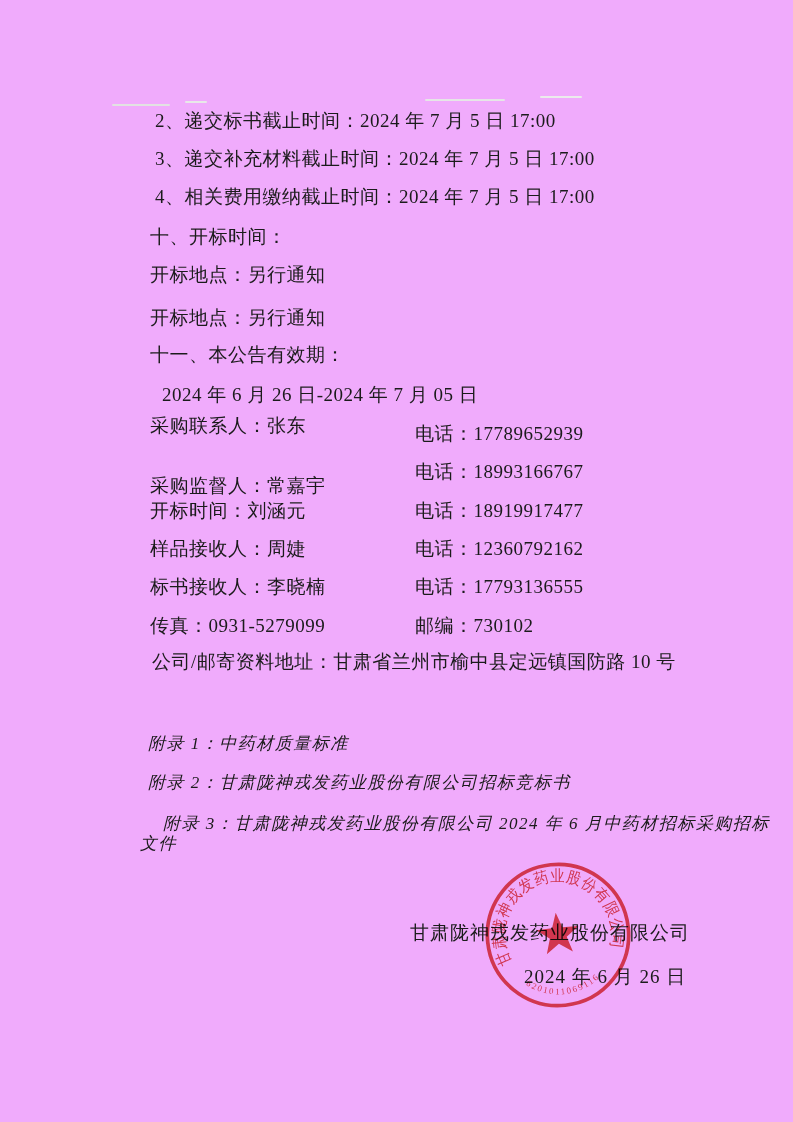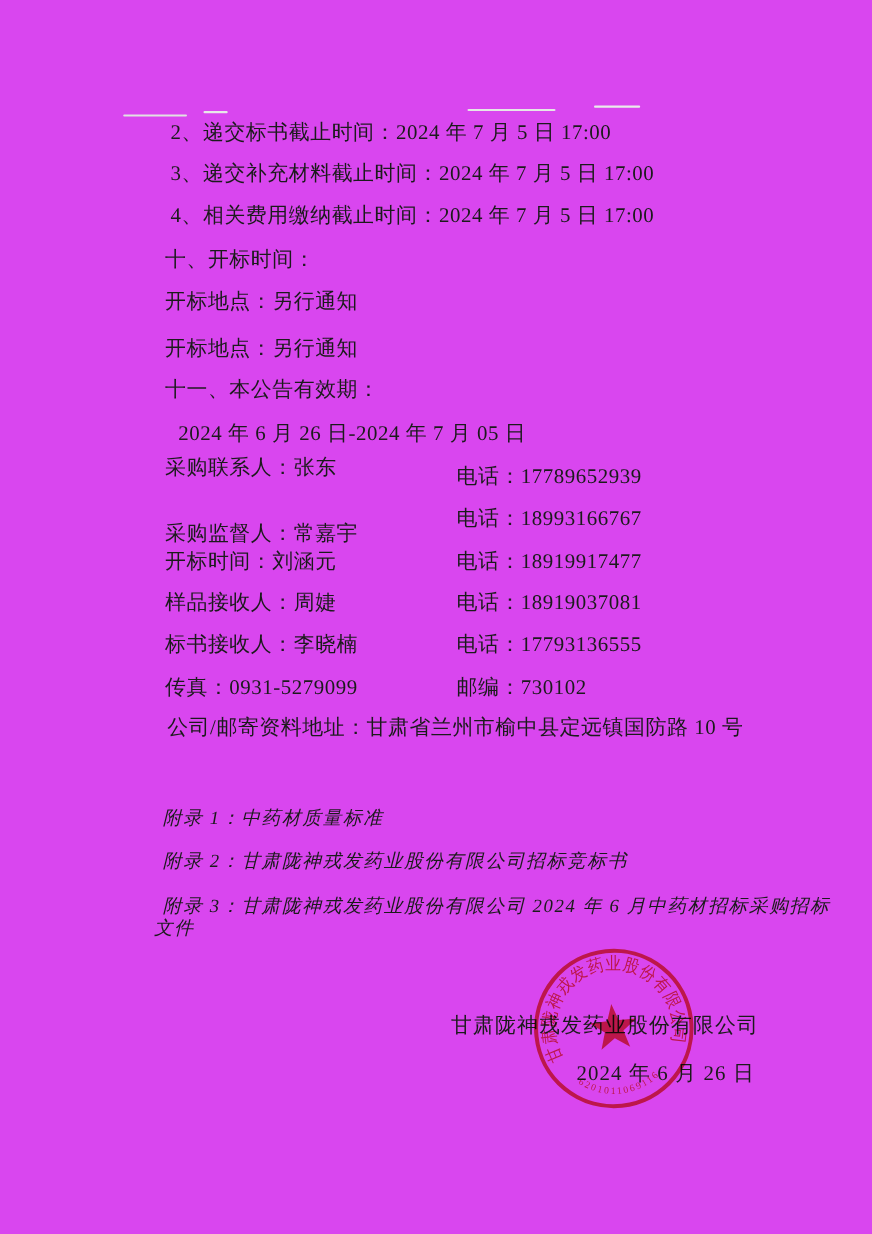--- a/index.html
+++ b/index.html
@@ -8,7 +8,7 @@
   .page{
     position:relative;
     width:793px;height:1122px;
-    background:#d946ef;
+    background:#f0abfc;
     overflow:hidden;
     font-family:"Liberation Serif","DejaVu Serif",serif;
     color:var(--ink);

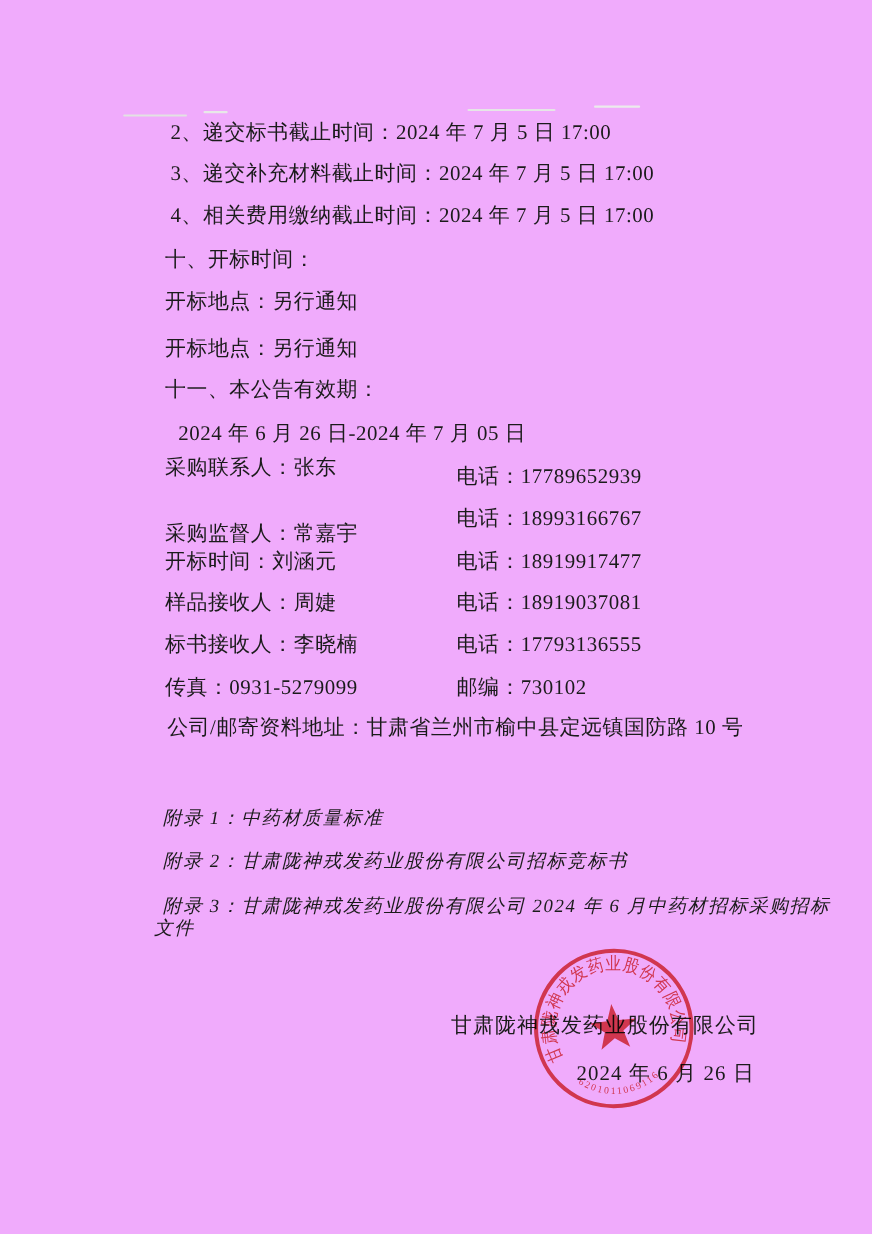--- a/index.html
+++ b/index.html
@@ -75,7 +75,7 @@
   </div>
   <div>
     <span class="l" style="left:150px;top:538px;">样品接收人：周婕</span>
-    <span class="l" style="left:415px;top:538px;">电话：18919037081</span>
+    <span class="l" style="left:415px;top:538px;">电话：12360792162</span>
   </div>
   <div>
     <span class="l" style="left:150px;top:576px;">标书接收人：李晓楠</span>

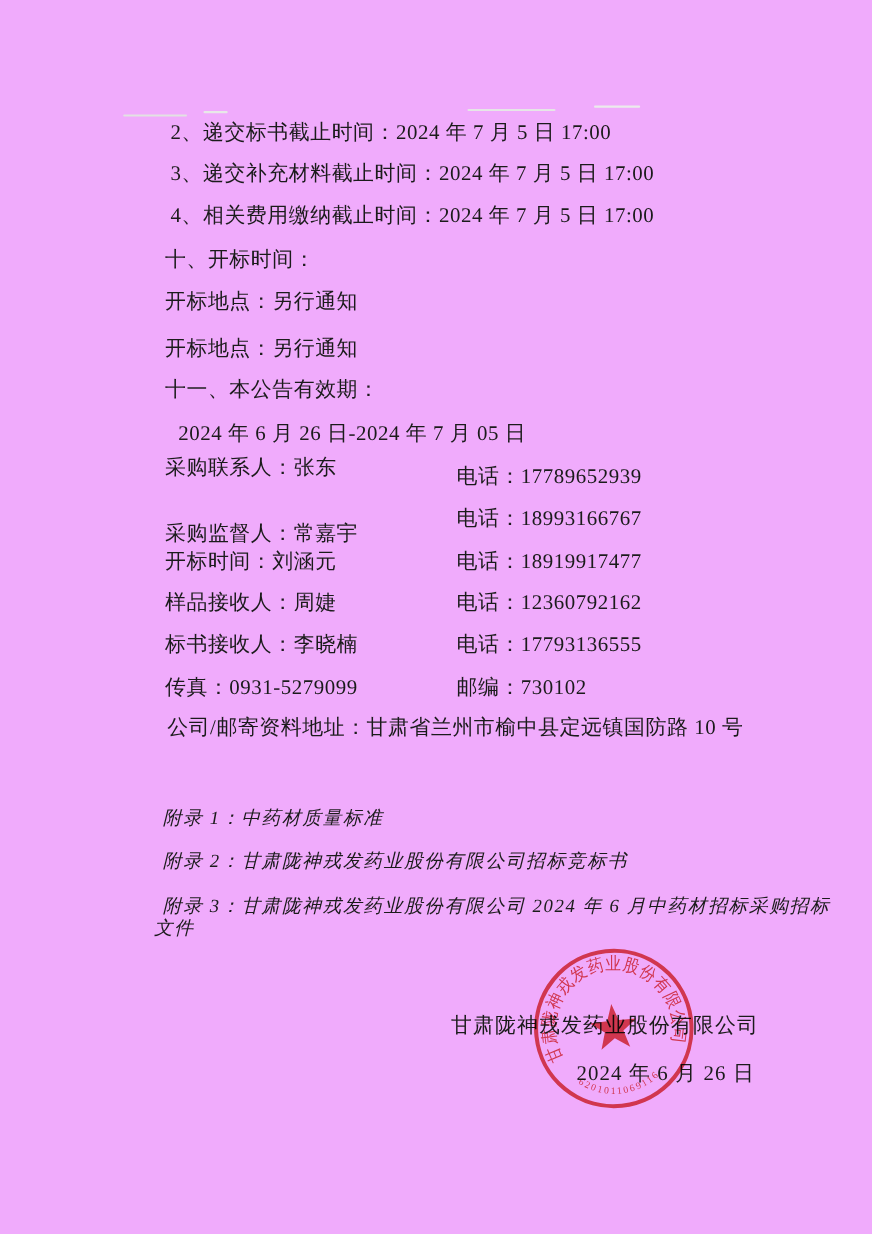--- a/index.html
+++ b/index.html
@@ -90,7 +90,7 @@
 
   <div class="l appendix" style="left:148px;top:734px;">附录 1：中药材质量标准</div>
   <div class="l appendix" style="left:148px;top:773px;">附录 2：甘肃陇神戎发药业股份有限公司招标竞标书</div>
-  <div class="l appendix" style="left:148px;top:814px;">附录 3：甘肃陇神戎发药业股份有限公司 2024 年 6 月中药材招标采购招标</div>
+  <div class="l appendix" style="left:163px;top:814px;">附录 3：甘肃陇神戎发药业股份有限公司 2024 年 6 月中药材招标采购招标</div>
   <div class="l appendix" style="left:113px;top:834px;margin-left:27px;">文件</div>
 
   <div class="l sig" style="left:410px;top:922px;">甘肃陇神戎发药业股份有限公司</div>

